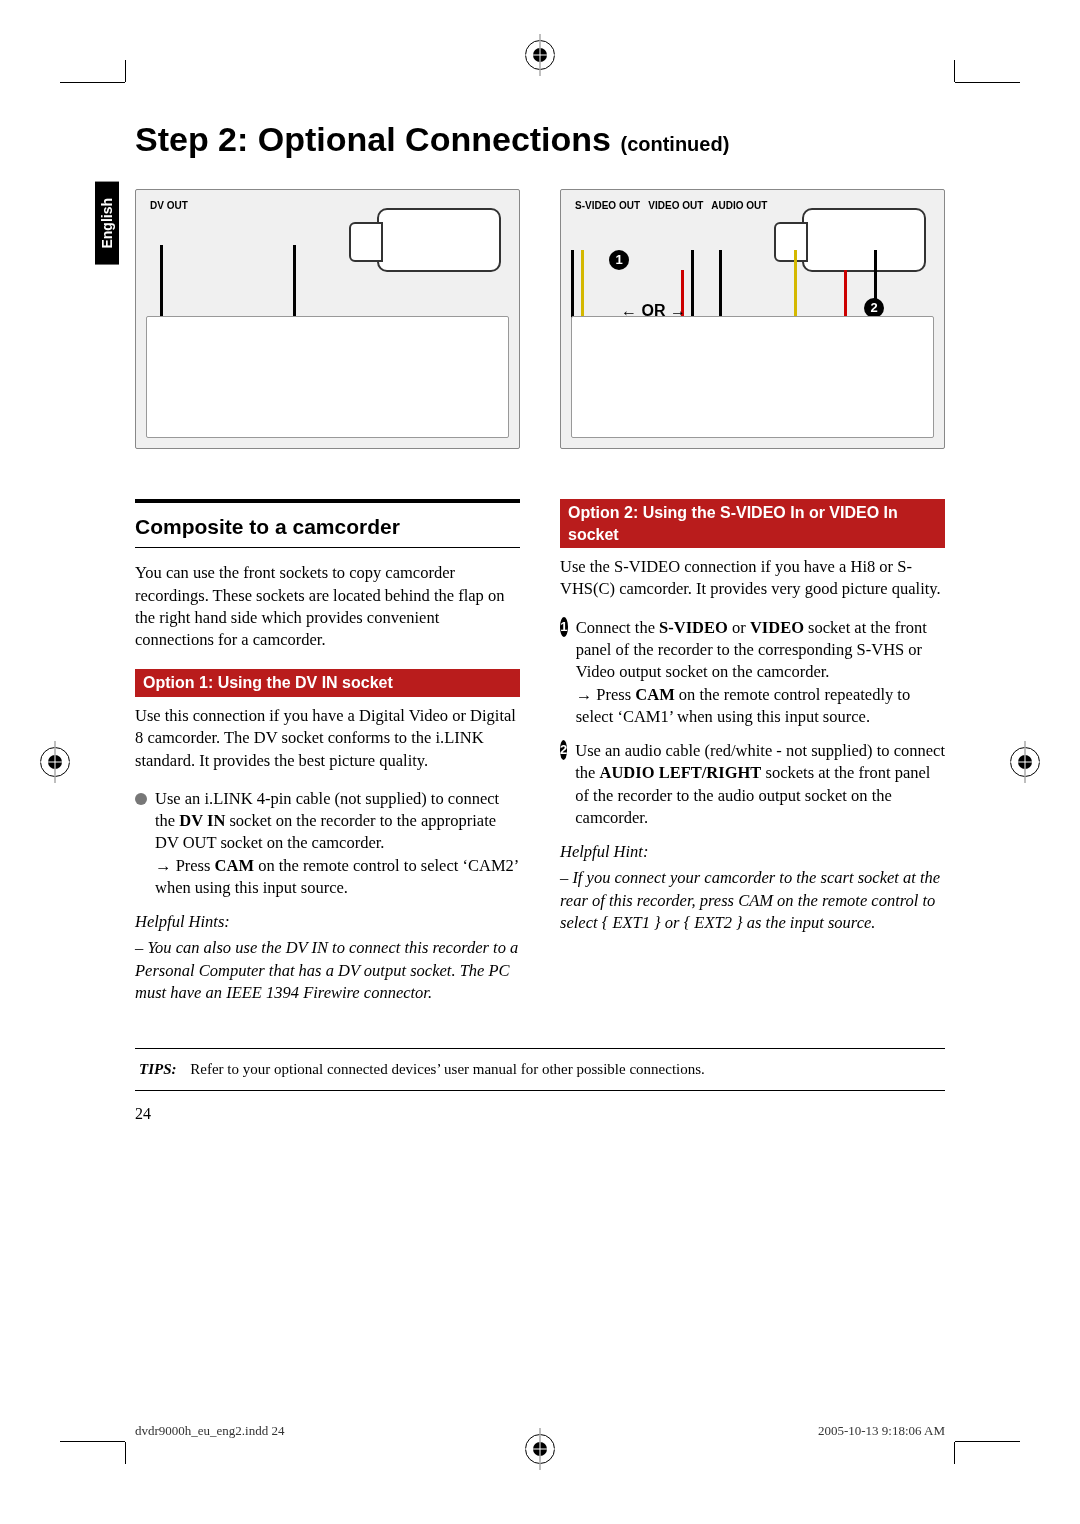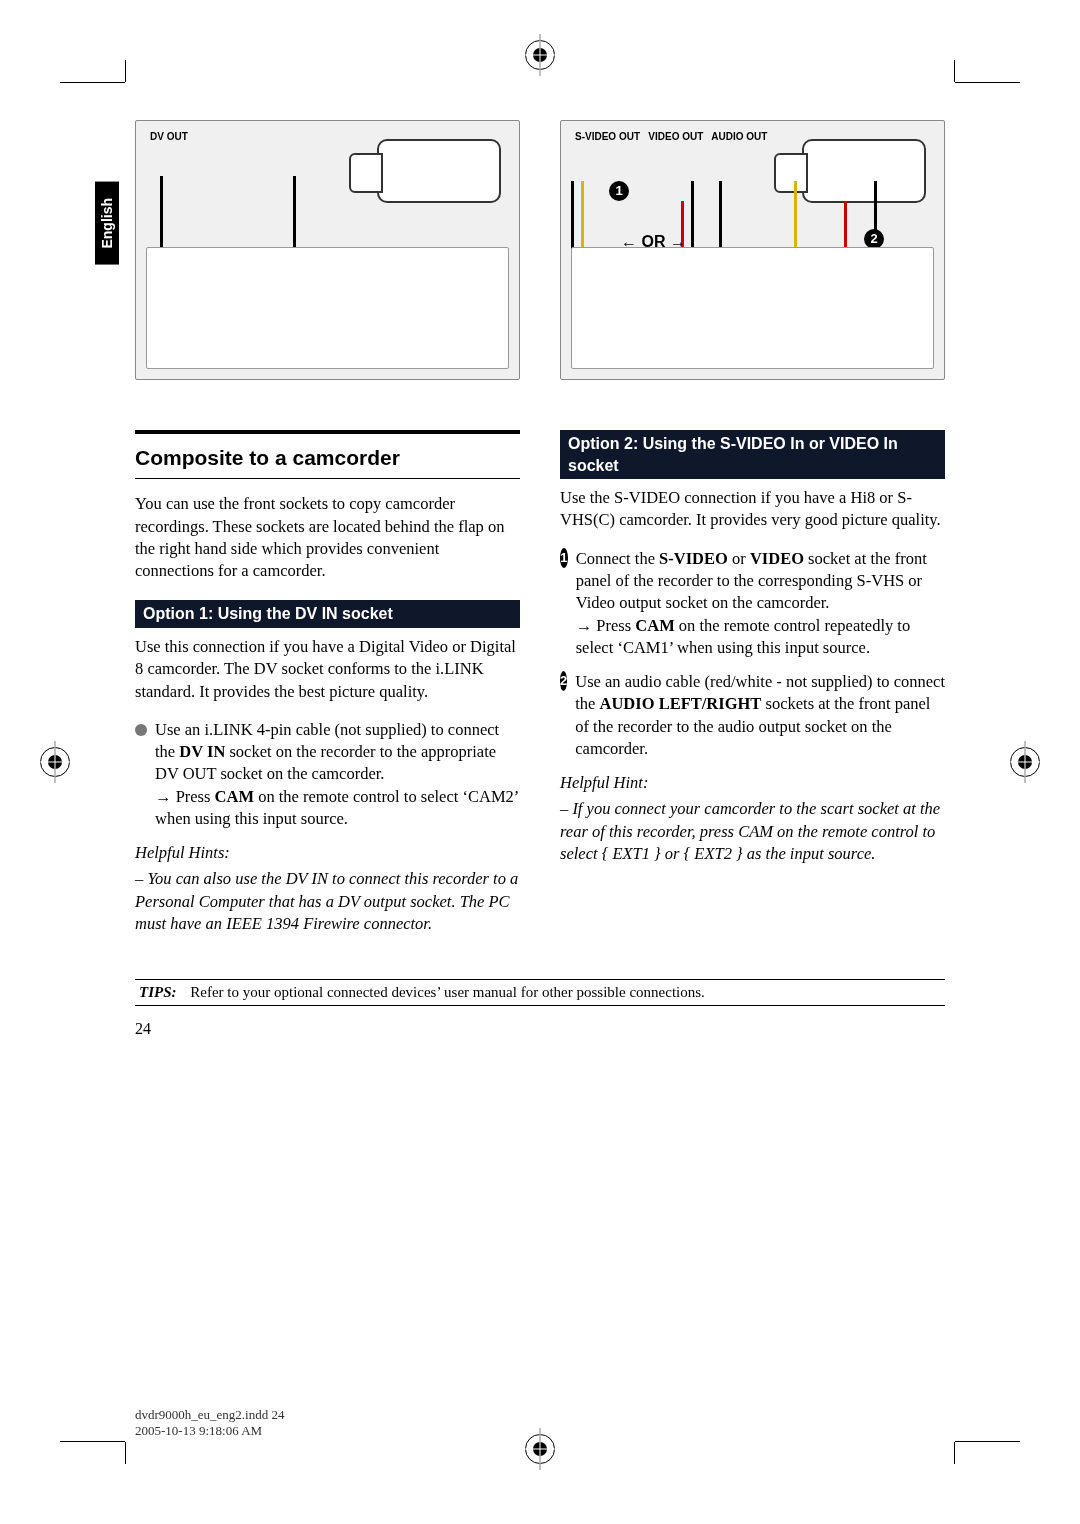--- a/index.html
+++ b/index.html
@@ -162,6 +162,9 @@
 <div class="page">
   <div class="side-tab">English</div>
 
+  <h1>
+    <span>Step 2: Optional Connections </span><span class="small">(continued)</span>
+  </h1>
 
   <div class="columns">
 

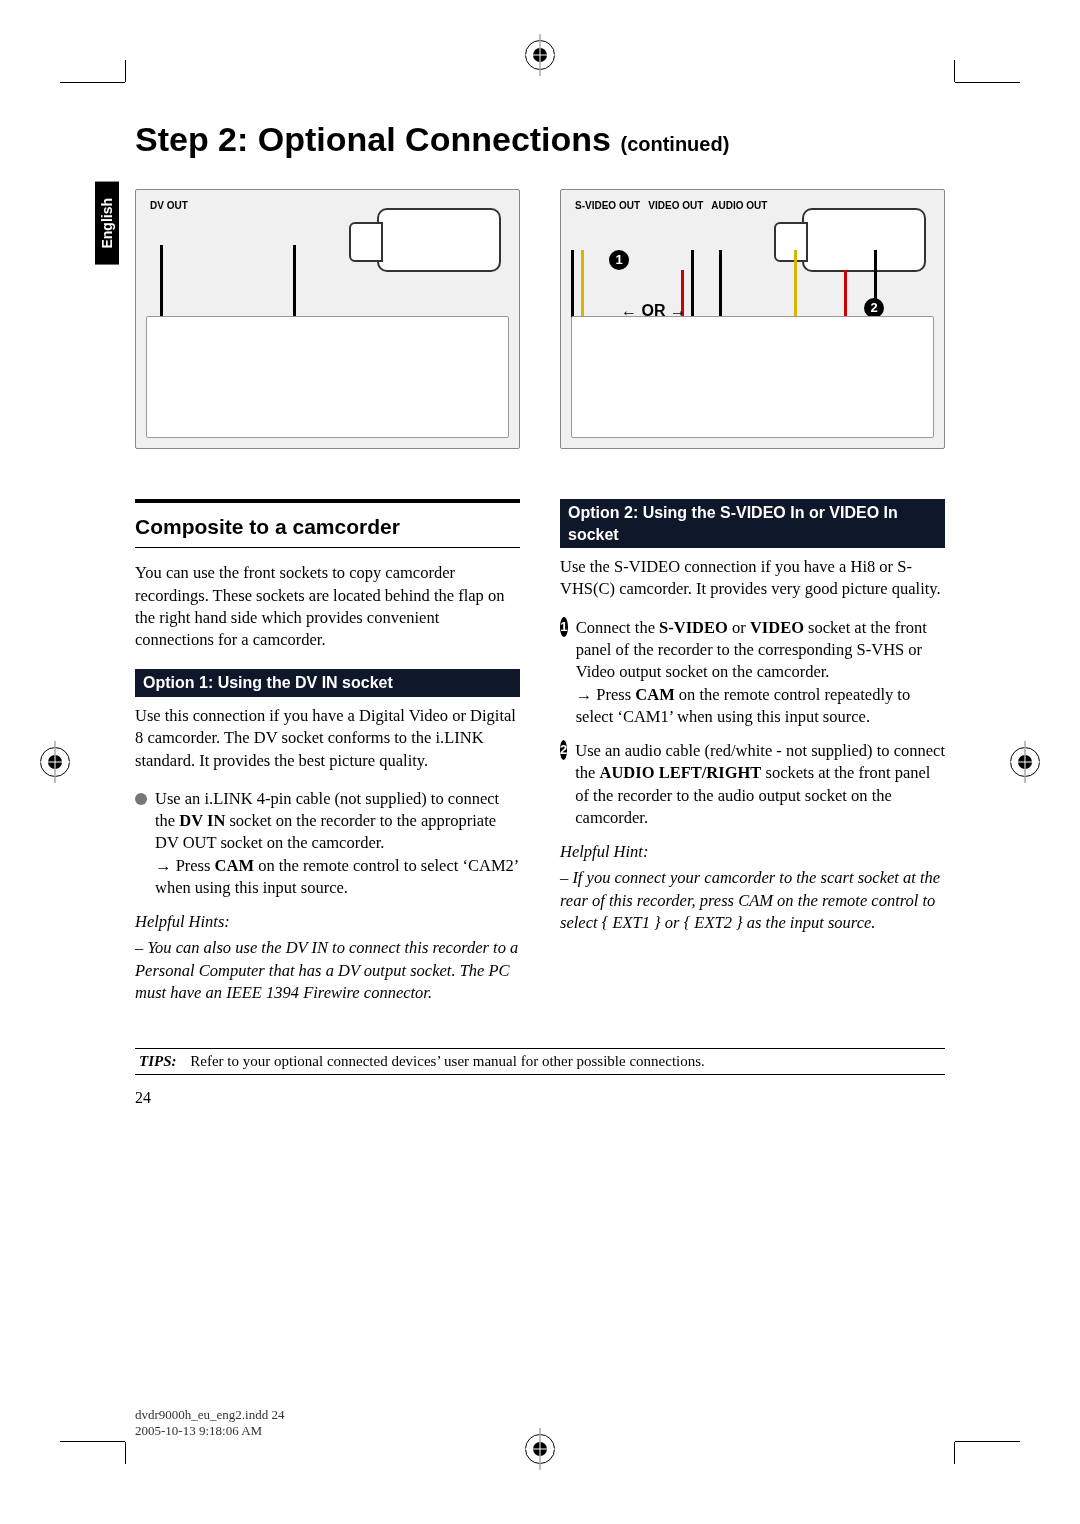--- a/index.html
+++ b/index.html
@@ -109,7 +109,7 @@
     font-size: 21px; font-weight: bold; margin: 10px 0 6px 0;
   }
   .opt-head {
-    background: #0f172a; color: #fff;
+    background: #b91c1c; color: #fff;
     font-family: "Gill Sans", Arial, sans-serif;
     font-weight: bold; font-size: 16px;
     padding: 3px 8px; margin: 18px 0 8px 0;

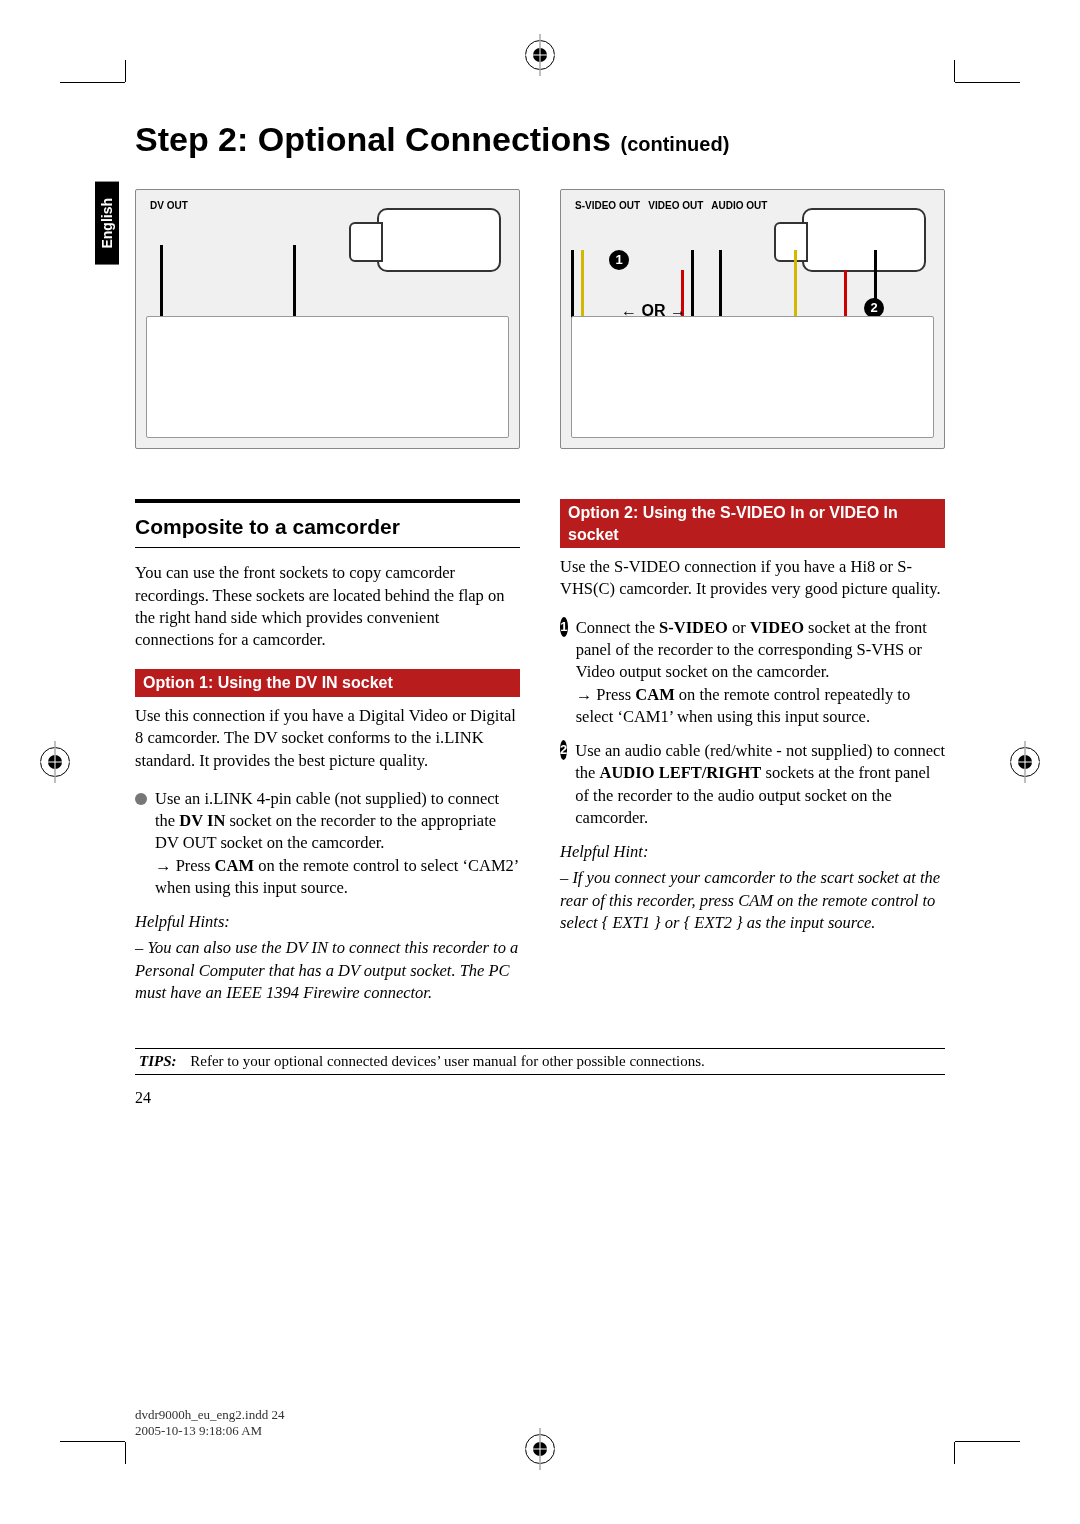--- a/index.html
+++ b/index.html
@@ -121,7 +121,7 @@
   em, .ital { font-style: italic; }
   .tips-box {
     border-top:1px solid #000; border-bottom:1px solid #000;
-    padding: 4px 4px; margin-top: 28px; font-size: 15px;
+    padding: 12px 4px; margin-top: 28px; font-size: 15px;
   }
   .tips-box .lbl { font-style: italic; font-weight: bold; margin-right: 10px;}
   .pno { margin-top: 14px; font-size:16px;}

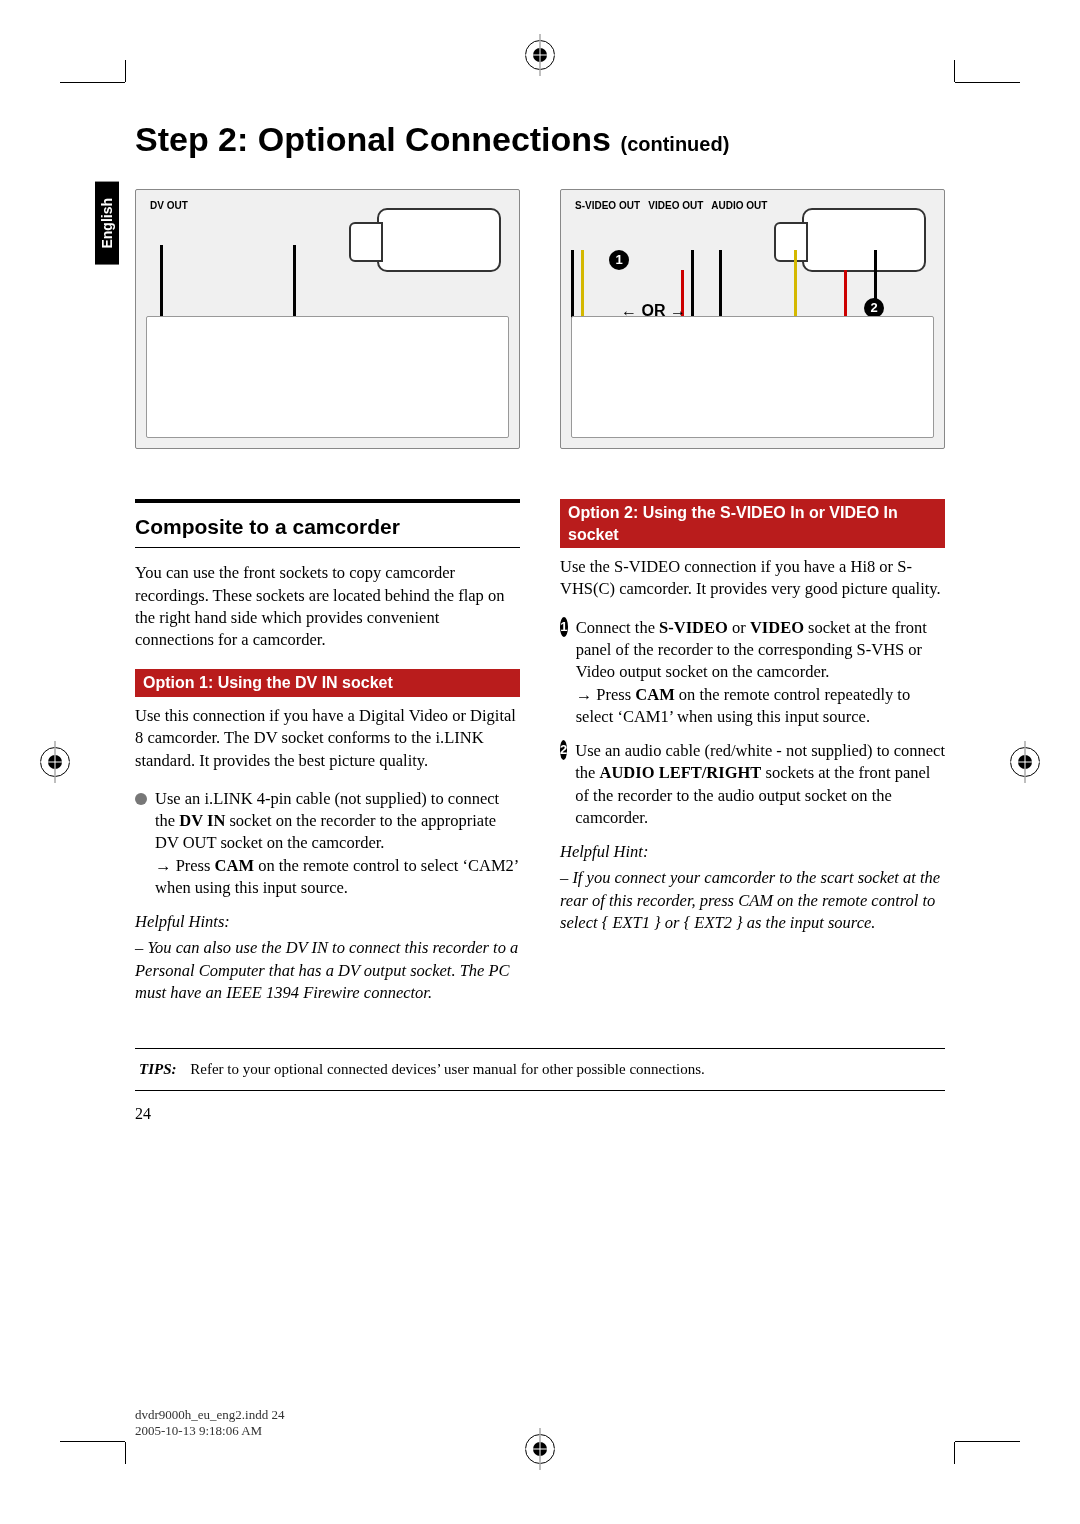--- a/index.html
+++ b/index.html
@@ -128,7 +128,7 @@
   .footer {
     position:absolute; left:0; right:0; bottom:-45px;
     display:flex; justify-content:space-between;
-    font-family: "Times New Roman", serif; font-size:13px; color:#333;flex-direction:column;
+    font-family: "Times New Roman", serif; font-size:13px; color:#333;
   }
 </style>
 </head>

